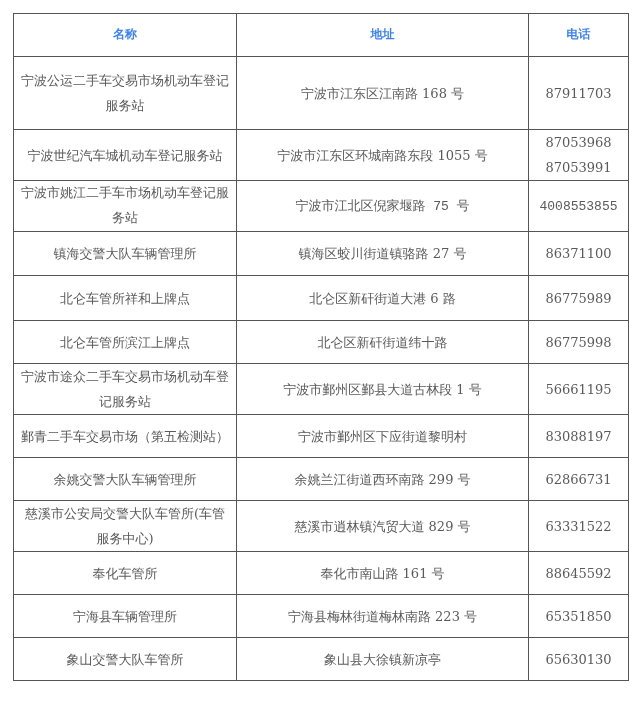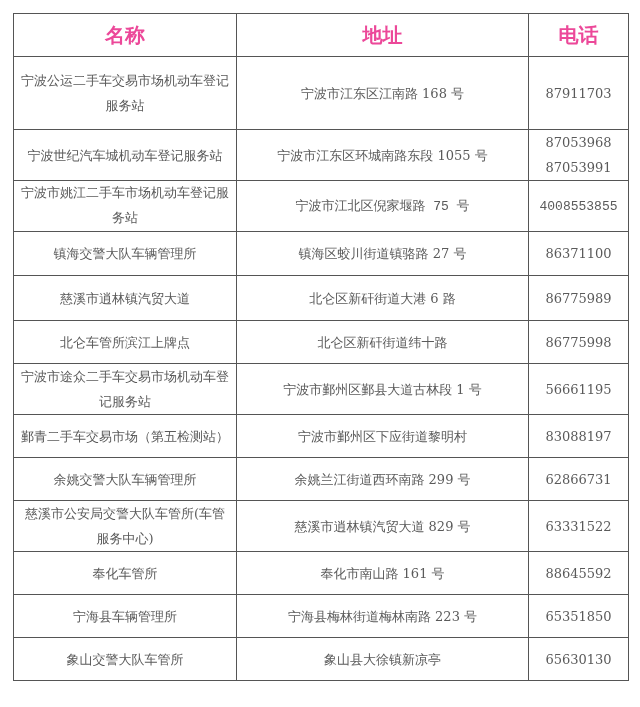--- a/index.html
+++ b/index.html
@@ -18,8 +18,8 @@
     padding: 0 6px; line-height: 25px;
   }
   table.registry th {
-    font-family: Liberation Sans, sans-serif;
-    font-weight: bold; font-size: 20px; color: #ec4899; height: 42px;
+    font-family: Liberation Mono, monospace;
+    font-weight: bold; font-size: 12px; color: #3b82f6; height: 42px;
   }
   table.registry td { font-size: 13px; color: #5a5a5a; }
   td.phone { font-size: 13px; margin-left: 28px; }

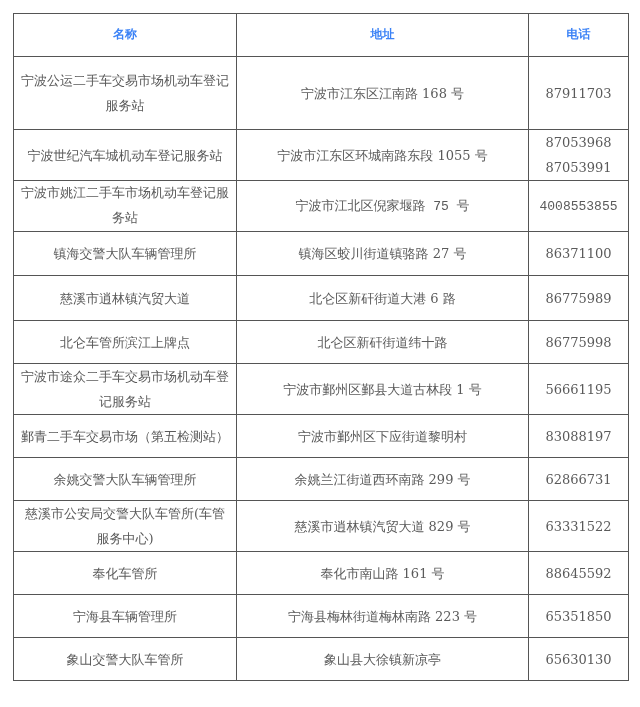--- a/index.html
+++ b/index.html
@@ -72,7 +72,7 @@
         </td>
       </tr>
       <tr style="height: 45px;">
-        <td>慈溪市逍林镇汽贸大道</td>
+        <td>北仑车管所祥和上牌点</td>
         <td>北仑区新矸街道大港 6 路</td>
         <td class="phone">
           <span class="phone-line">86775989</span>

